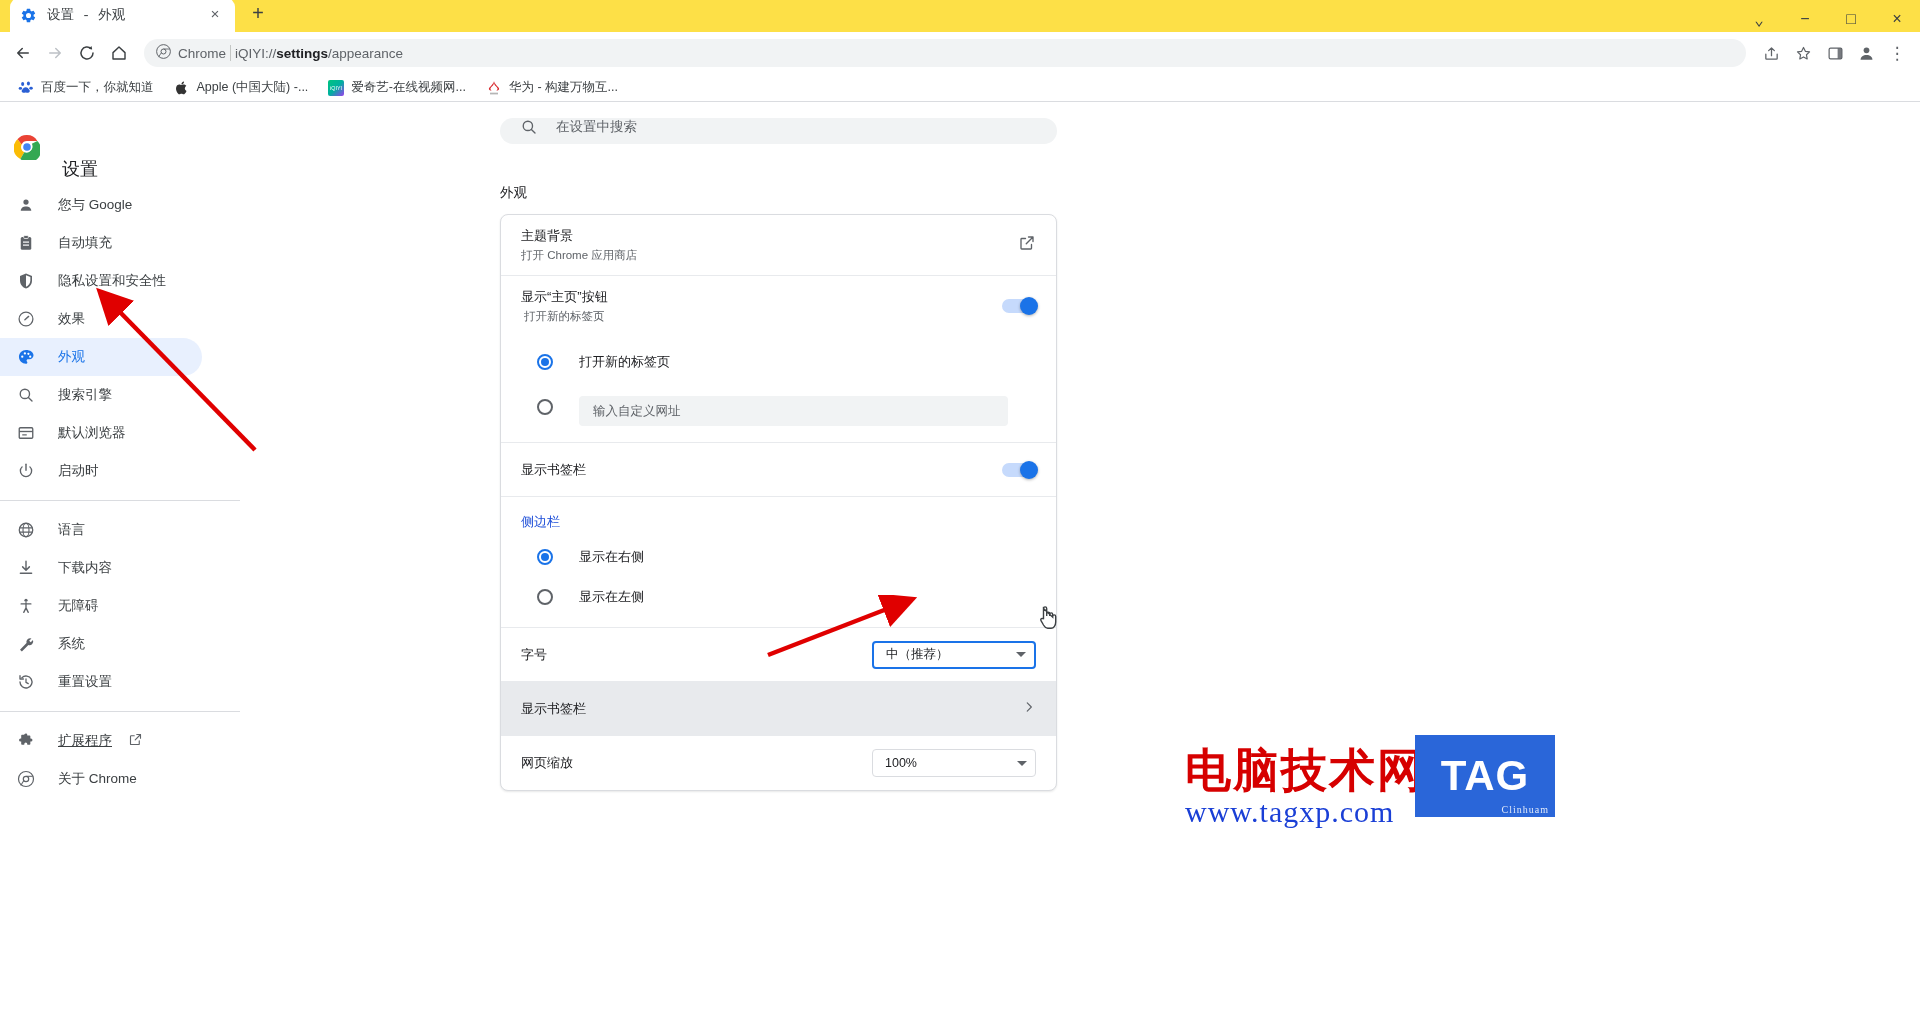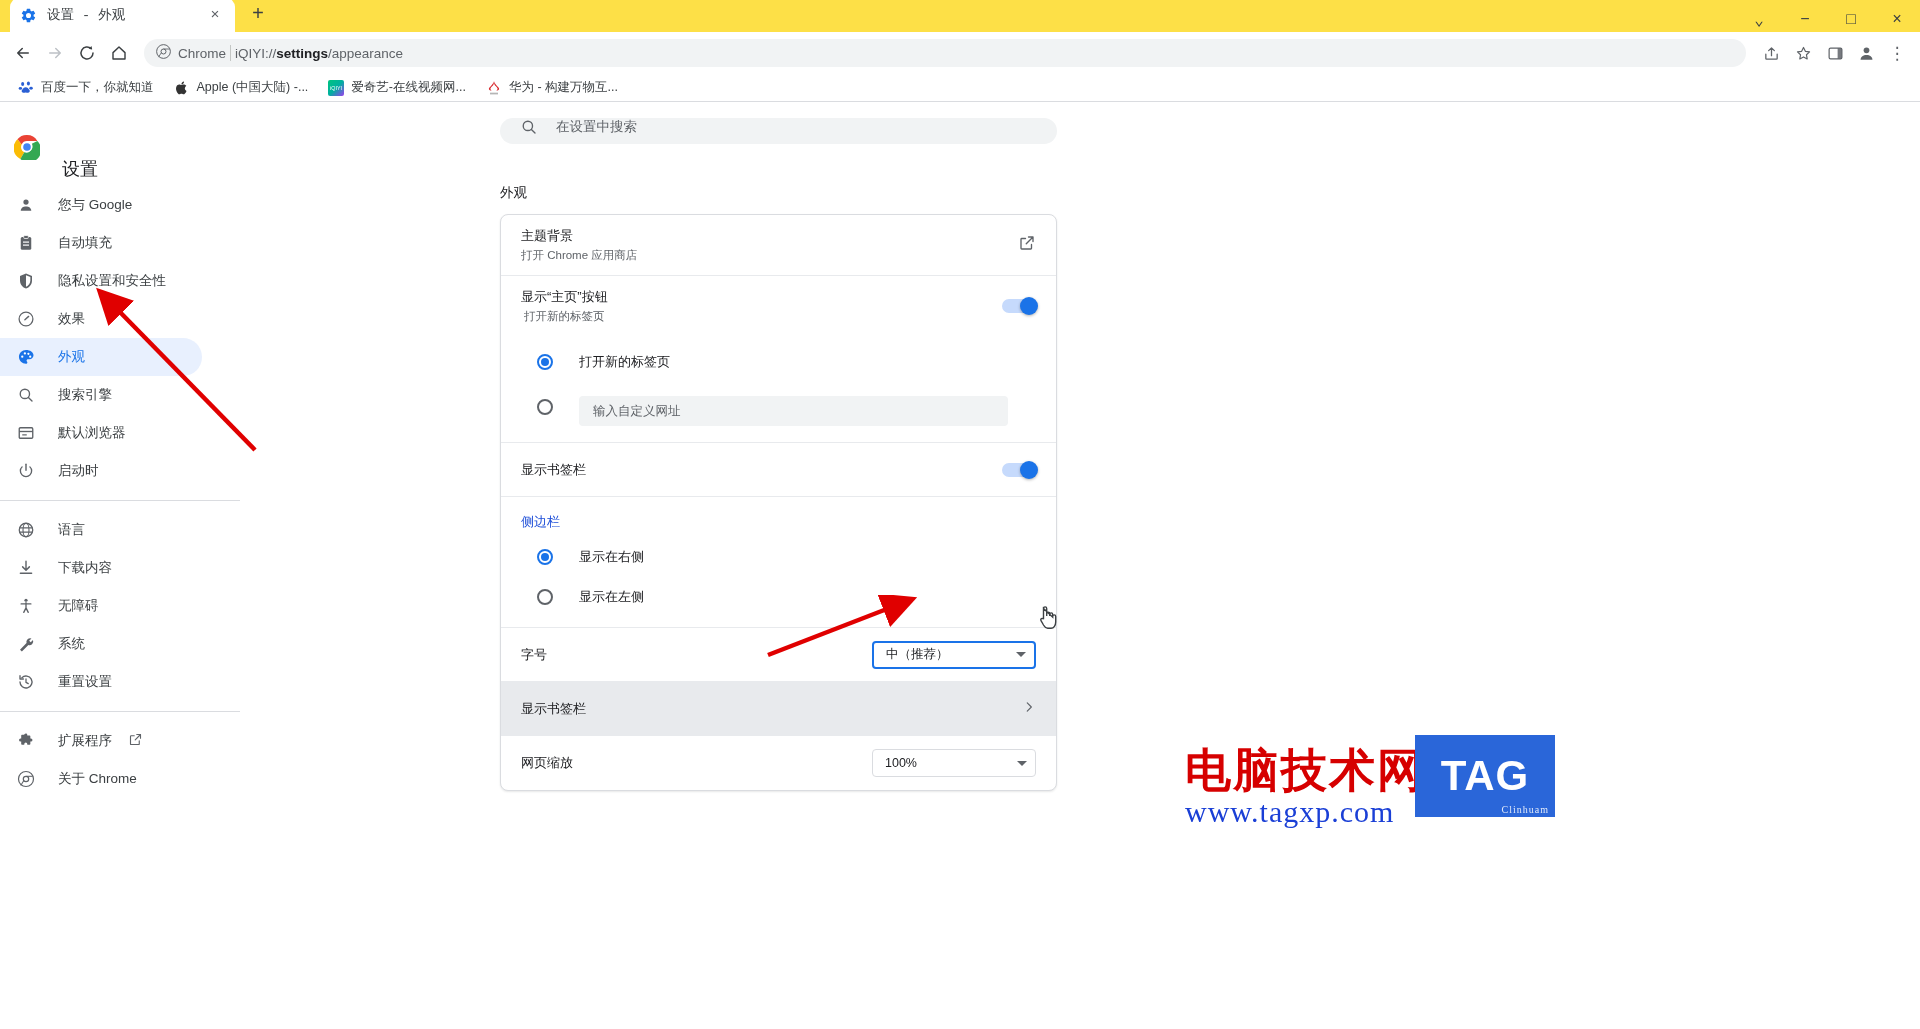--- a/index.html
+++ b/index.html
@@ -456,7 +456,7 @@
     <div class="nav-sep"></div>
 
     <div class="nav" style="margin-top:0;">
-      <div class="nav-item" style="width:240px;">
+      <div class="nav-item" style="width:240px;text-decoration:underline;">
         <span class="ic">
             <svg width="18" height="18" viewBox="0 0 24 24">
               <path fill="#5f6368" d="M10.3 2.5a2 2 0 0 1 3.4 1.4v.8h3.1c.6 0 1 .4 1 1v3.1h.8a2 2 0 1 1 0 4h-.8v3.1c0 .6-.4 1-1 1h-3.1v-.8a2 2 0 1 0-4 0v.8H6.6c-.6 0-1-.4-1-1v-3.4h-.9a2 2 0 1 1 0-4h.9V4.7c0-.6.4-1 1-1h3.1v-.8c0-.15.2-.3.6-.4z"></path>

